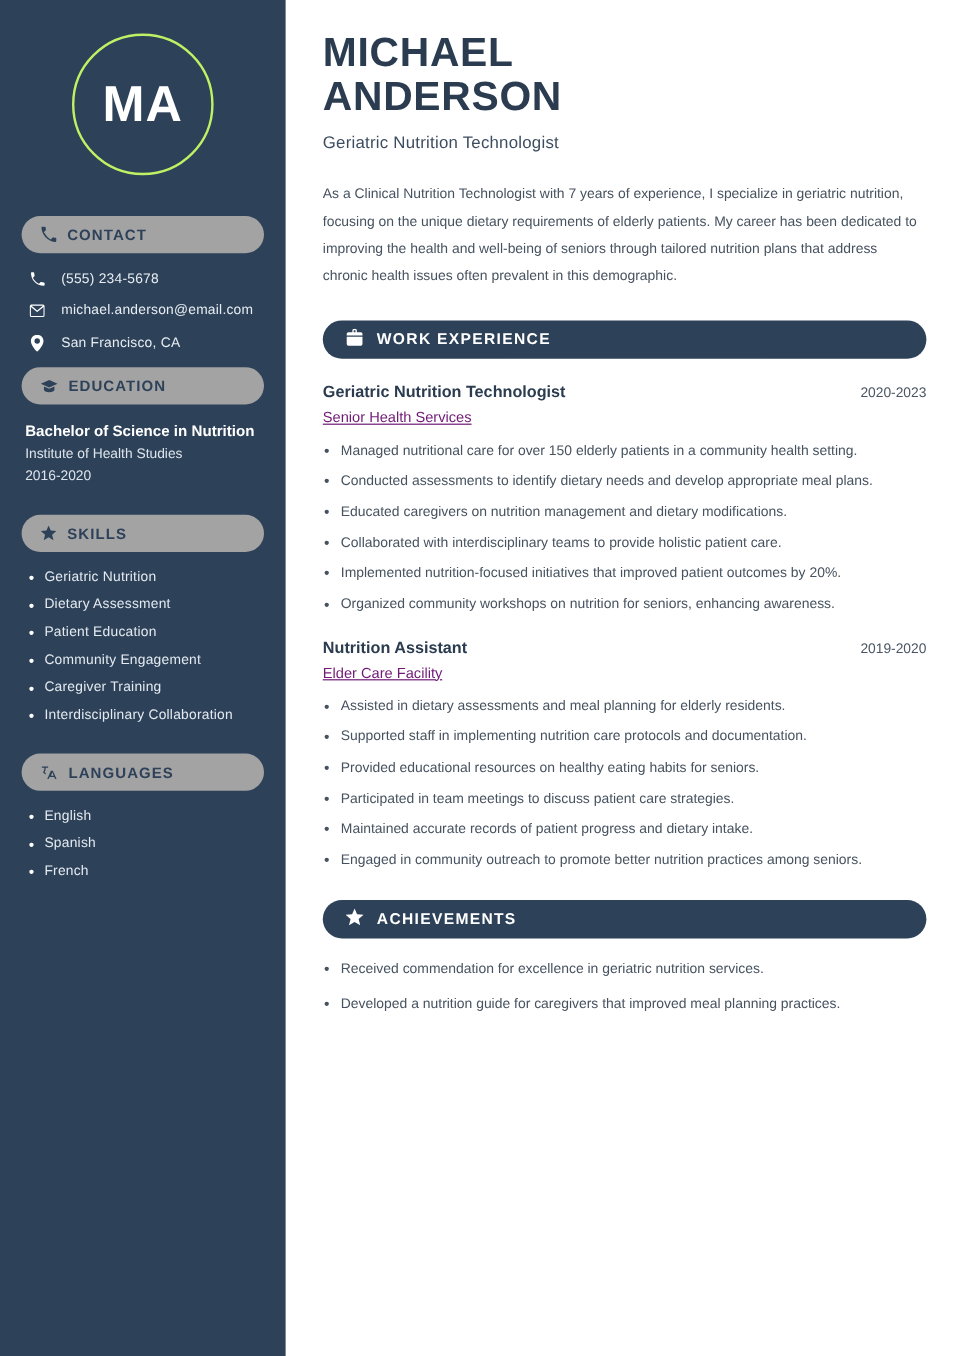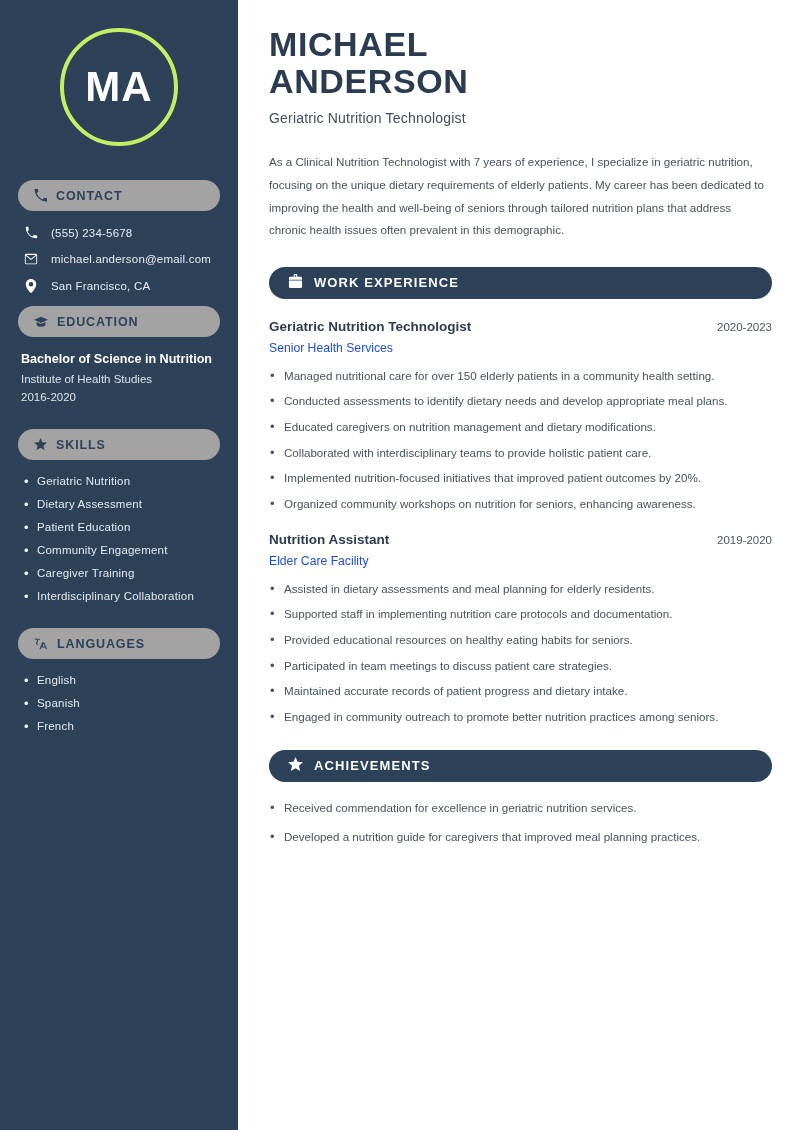--- a/index.html
+++ b/index.html
@@ -37,7 +37,7 @@
     width: 118px;
     height: 118px;
     border-radius: 50%;
-    border: 4px solid #bef264;
+    border: 2px solid #bef264;
     display: flex;
     align-items: center;
     justify-content: center;

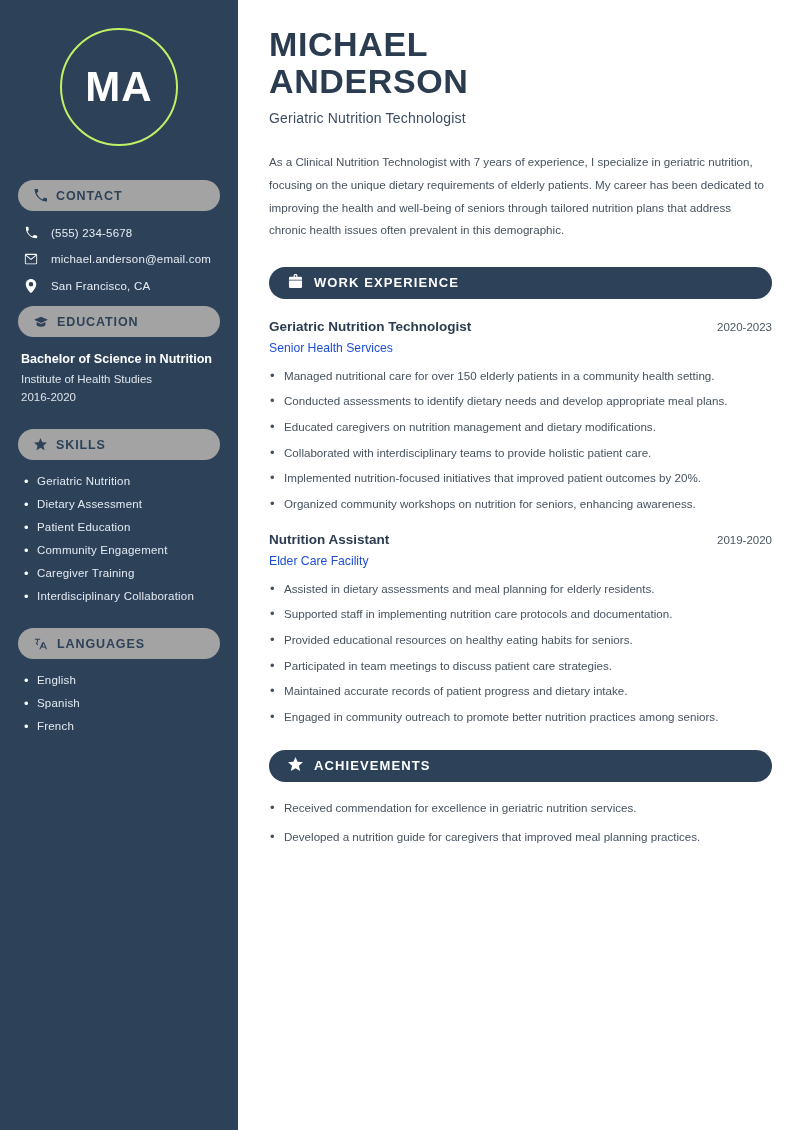--- a/index.html
+++ b/index.html
@@ -172,7 +172,8 @@
   .job-company {
     margin-top: 7px;
     font-size: 12.2px;
-    color: #1d4ed8;
+    color: #701a75;
+    text-decoration: underline;
   }
   .bullets { list-style: none; margin-top: 13px; }
   .bullets li {

